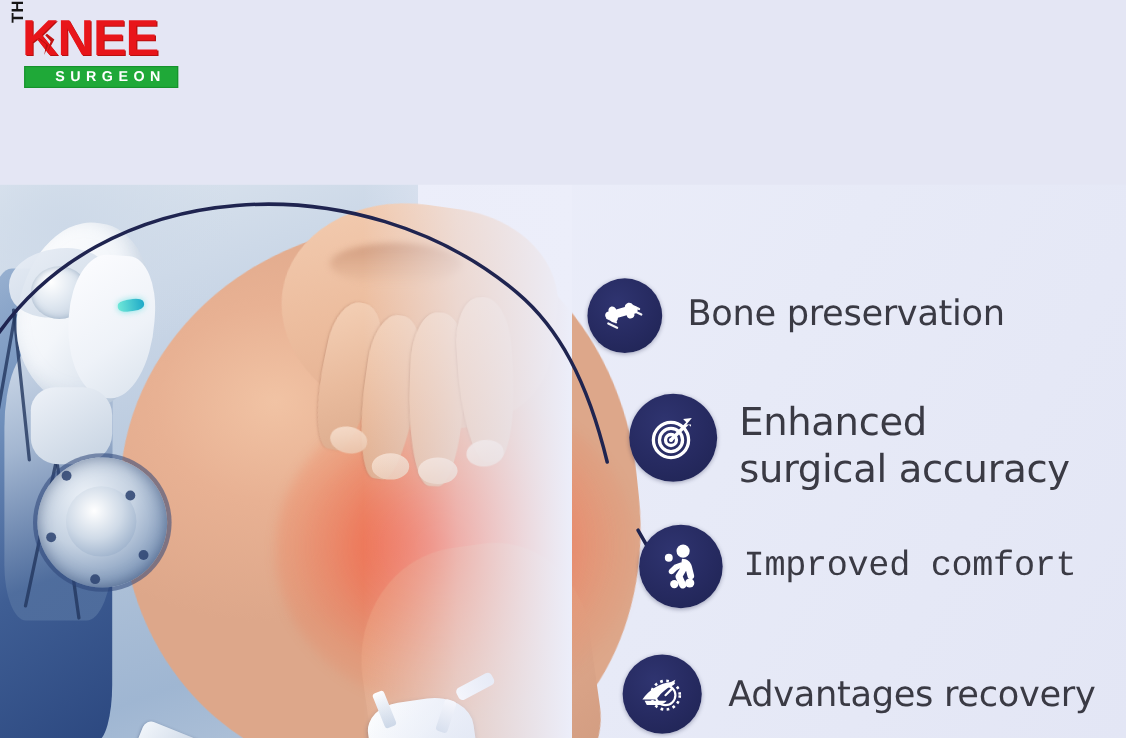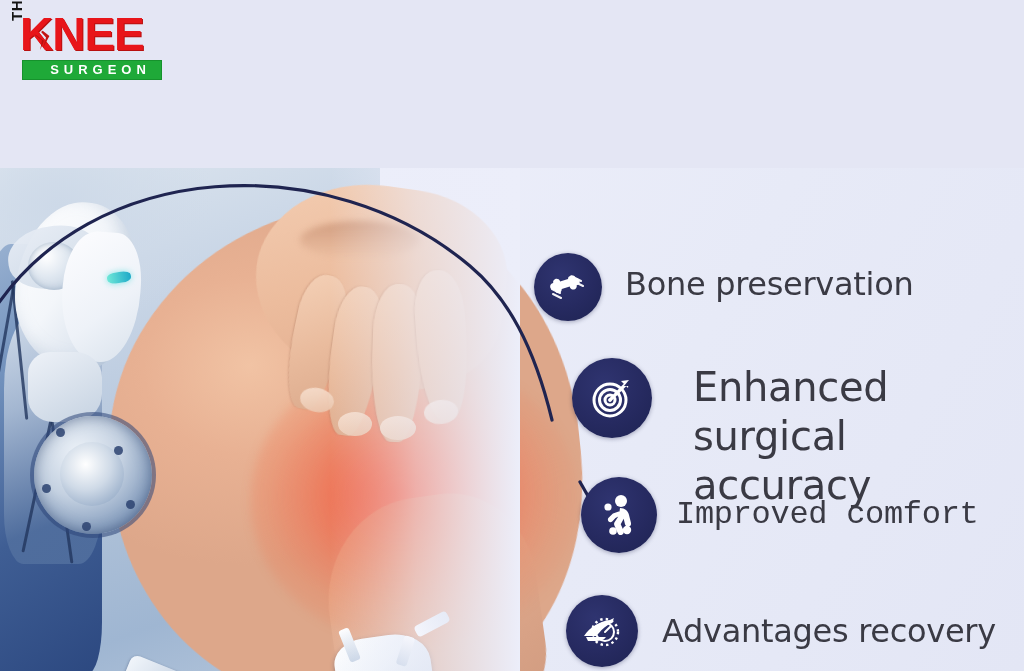--- a/index.html
+++ b/index.html
@@ -223,7 +223,7 @@
     font-family:"DejaVu Sans","Liberation Sans",sans-serif;
     letter-spacing:-0.3px;white-space:pre-line;
   }
-  .label.two{font-size:40px;margin-left:21px;}
+  .label.two{font-size:35px;}
 </style>
 </head>
 <body>

